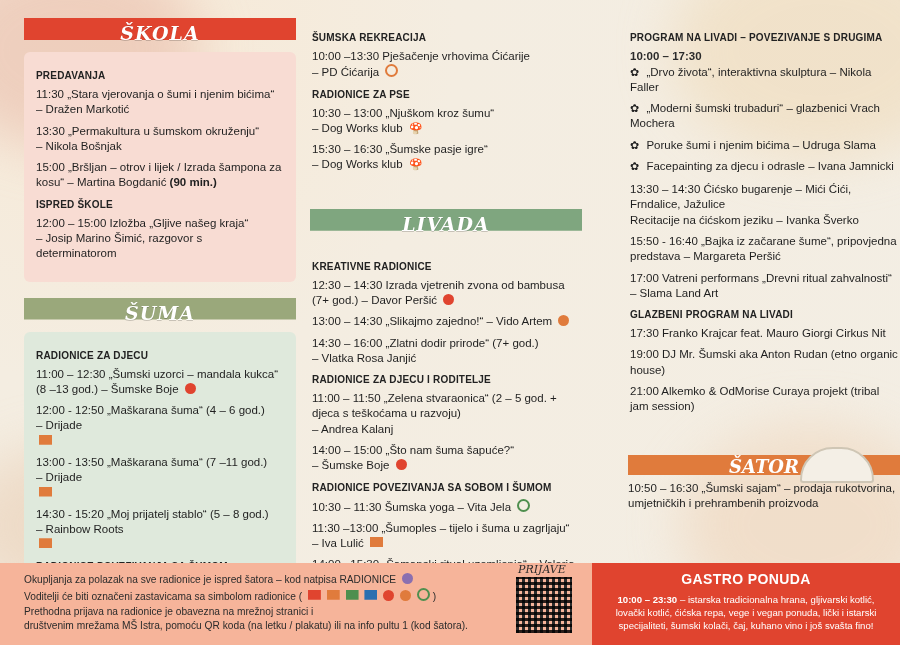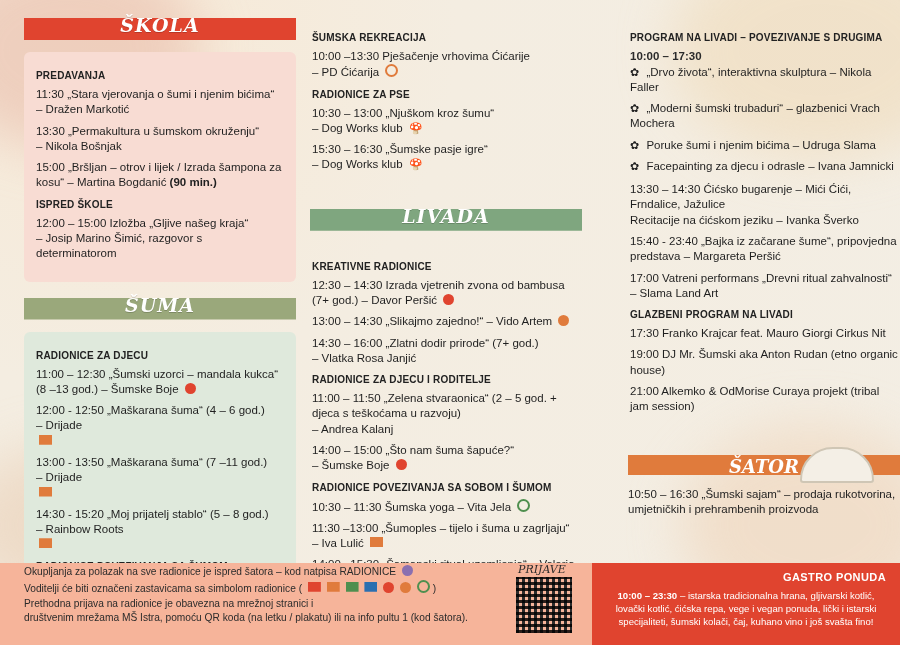--- a/index.html
+++ b/index.html
@@ -29,7 +29,7 @@
   
   .ribbon{
     position:relative;height:30px;margin:0 0 8px 0;
-    display:flex;align-items:flex-start;justify-content:center;
+    display:flex;align-items:flex-end;justify-content:center;
   }
   .ribbon .band{
     position:absolute;left:0;right:0;top:4px;height:22px;

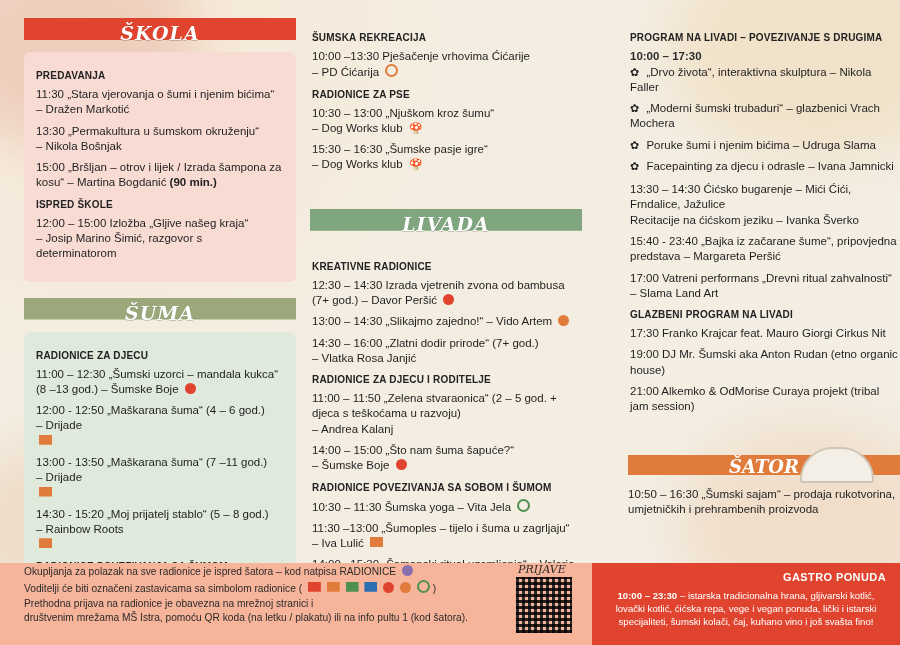--- a/index.html
+++ b/index.html
@@ -318,7 +318,7 @@
           <span class="sub">Recitacije na ćićskom jeziku – Ivanka Šverko</span>
         </li>
         <li>
-          <span class="t">15:40 - 23:40</span>
+          <span class="t">15:50 - 16:40</span>
           <span>„Bajka iz začarane šume“, pripovjedna predstava – Margareta Peršić</span>
         </li>
         <li>

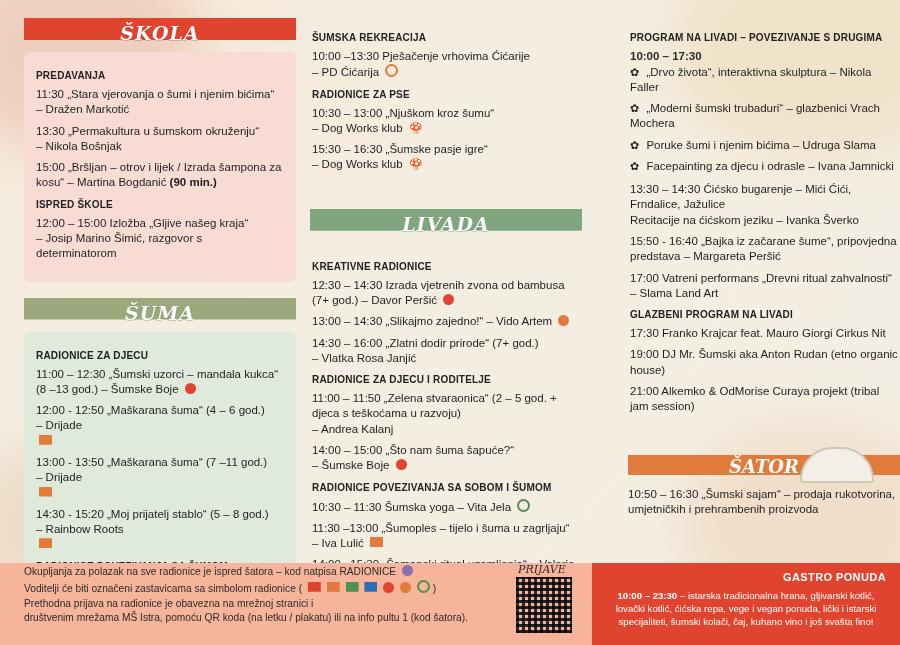--- a/index.html
+++ b/index.html
@@ -84,7 +84,7 @@
   .gastro p{margin:7px;font-size:9.6px;line-height:1.35;}
 
   
-  .tent{position:relative;height:34px;margin-bottom:6px;}
+  .tent{position:relative;height:34px;margin-bottom:0;}
   .tent .band{position:absolute;left:0;right:0;top:8px;height:20px;background:#e07b3c;}
   .tent .txt{position:absolute;left:0;right:0;top:9px;text-align:center;
      font-family:"DejaVu Serif",serif;font-style:italic;font-weight:bold;font-size:18px;color:#fff;}

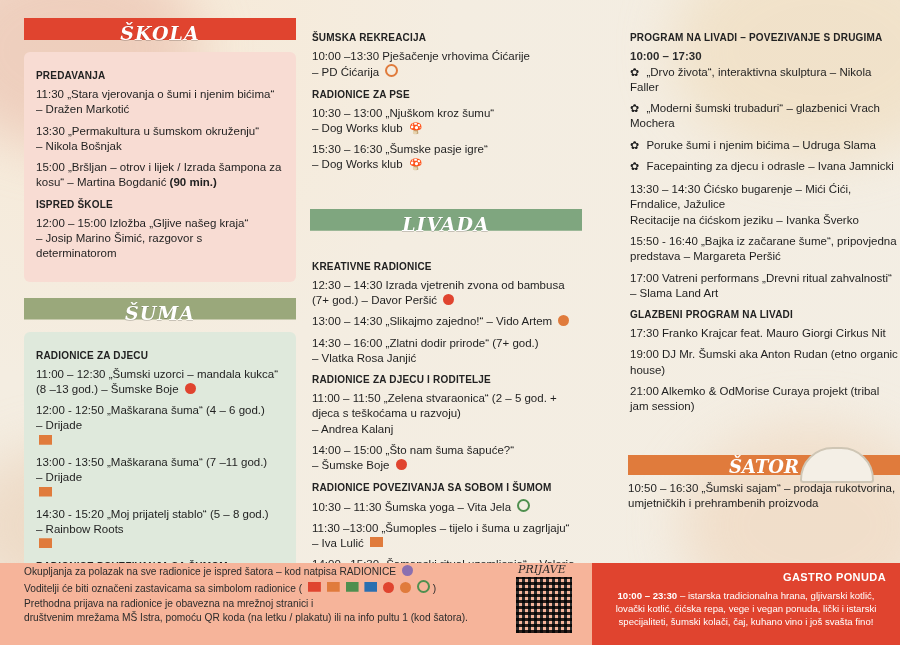--- a/index.html
+++ b/index.html
@@ -73,7 +73,7 @@
   .footer{position:absolute;left:0;right:0;bottom:0;height:82px;}
   .footer .left{position:absolute;left:0;top:0;bottom:0;width:592px;background:#f6b49a;}
   .footer .right{position:absolute;left:592px;right:0;top:0;bottom:0;background:#e0442f;}
-  .foot-text{position:absolute;left:24px;top:2px;width:470px;font-size:10.2px;line-height:1.45;color:#2b2b2b;}
+  .foot-text{position:absolute;left:24px;top:10px;width:470px;font-size:10.2px;line-height:1.45;color:#2b2b2b;}
   .qr{position:absolute;left:516px;top:14px;width:56px;height:56px;background:
       repeating-linear-gradient(90deg,#2b2b2b 0 3px,#f6b49a 3px 6px),
       repeating-linear-gradient(0deg,#2b2b2b 0 3px,transparent 3px 6px);

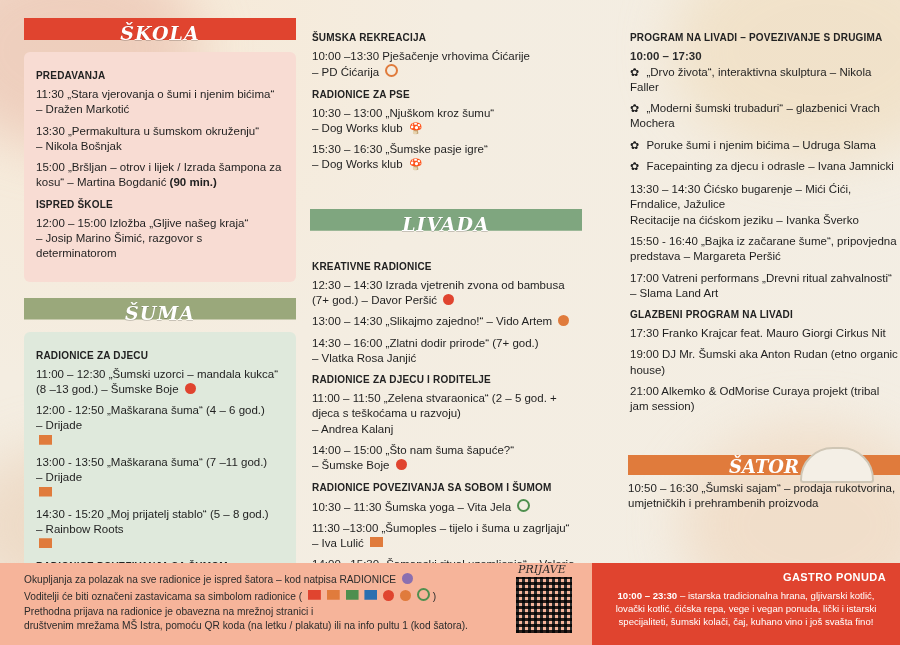--- a/index.html
+++ b/index.html
@@ -80,7 +80,7 @@
       background-blend-mode:multiply;}
   .qr-label{position:absolute;left:518px;top:0px;font-family:"DejaVu Serif",serif;font-style:italic;font-size:11px;color:#2b2b2b;}
   .gastro{position:absolute;left:606px;right:14px;top:8px;color:#fff;text-align:center;}
-  .gastro h4{margin:0 0 4px 0;font-size:11px;letter-spacing:.4px;text-align:right;}
+  .gastro h4{margin:0 0 4px 0;font-size:14px;letter-spacing:.4px;}
   .gastro p{margin:7px;font-size:9.6px;line-height:1.35;}
 
   

